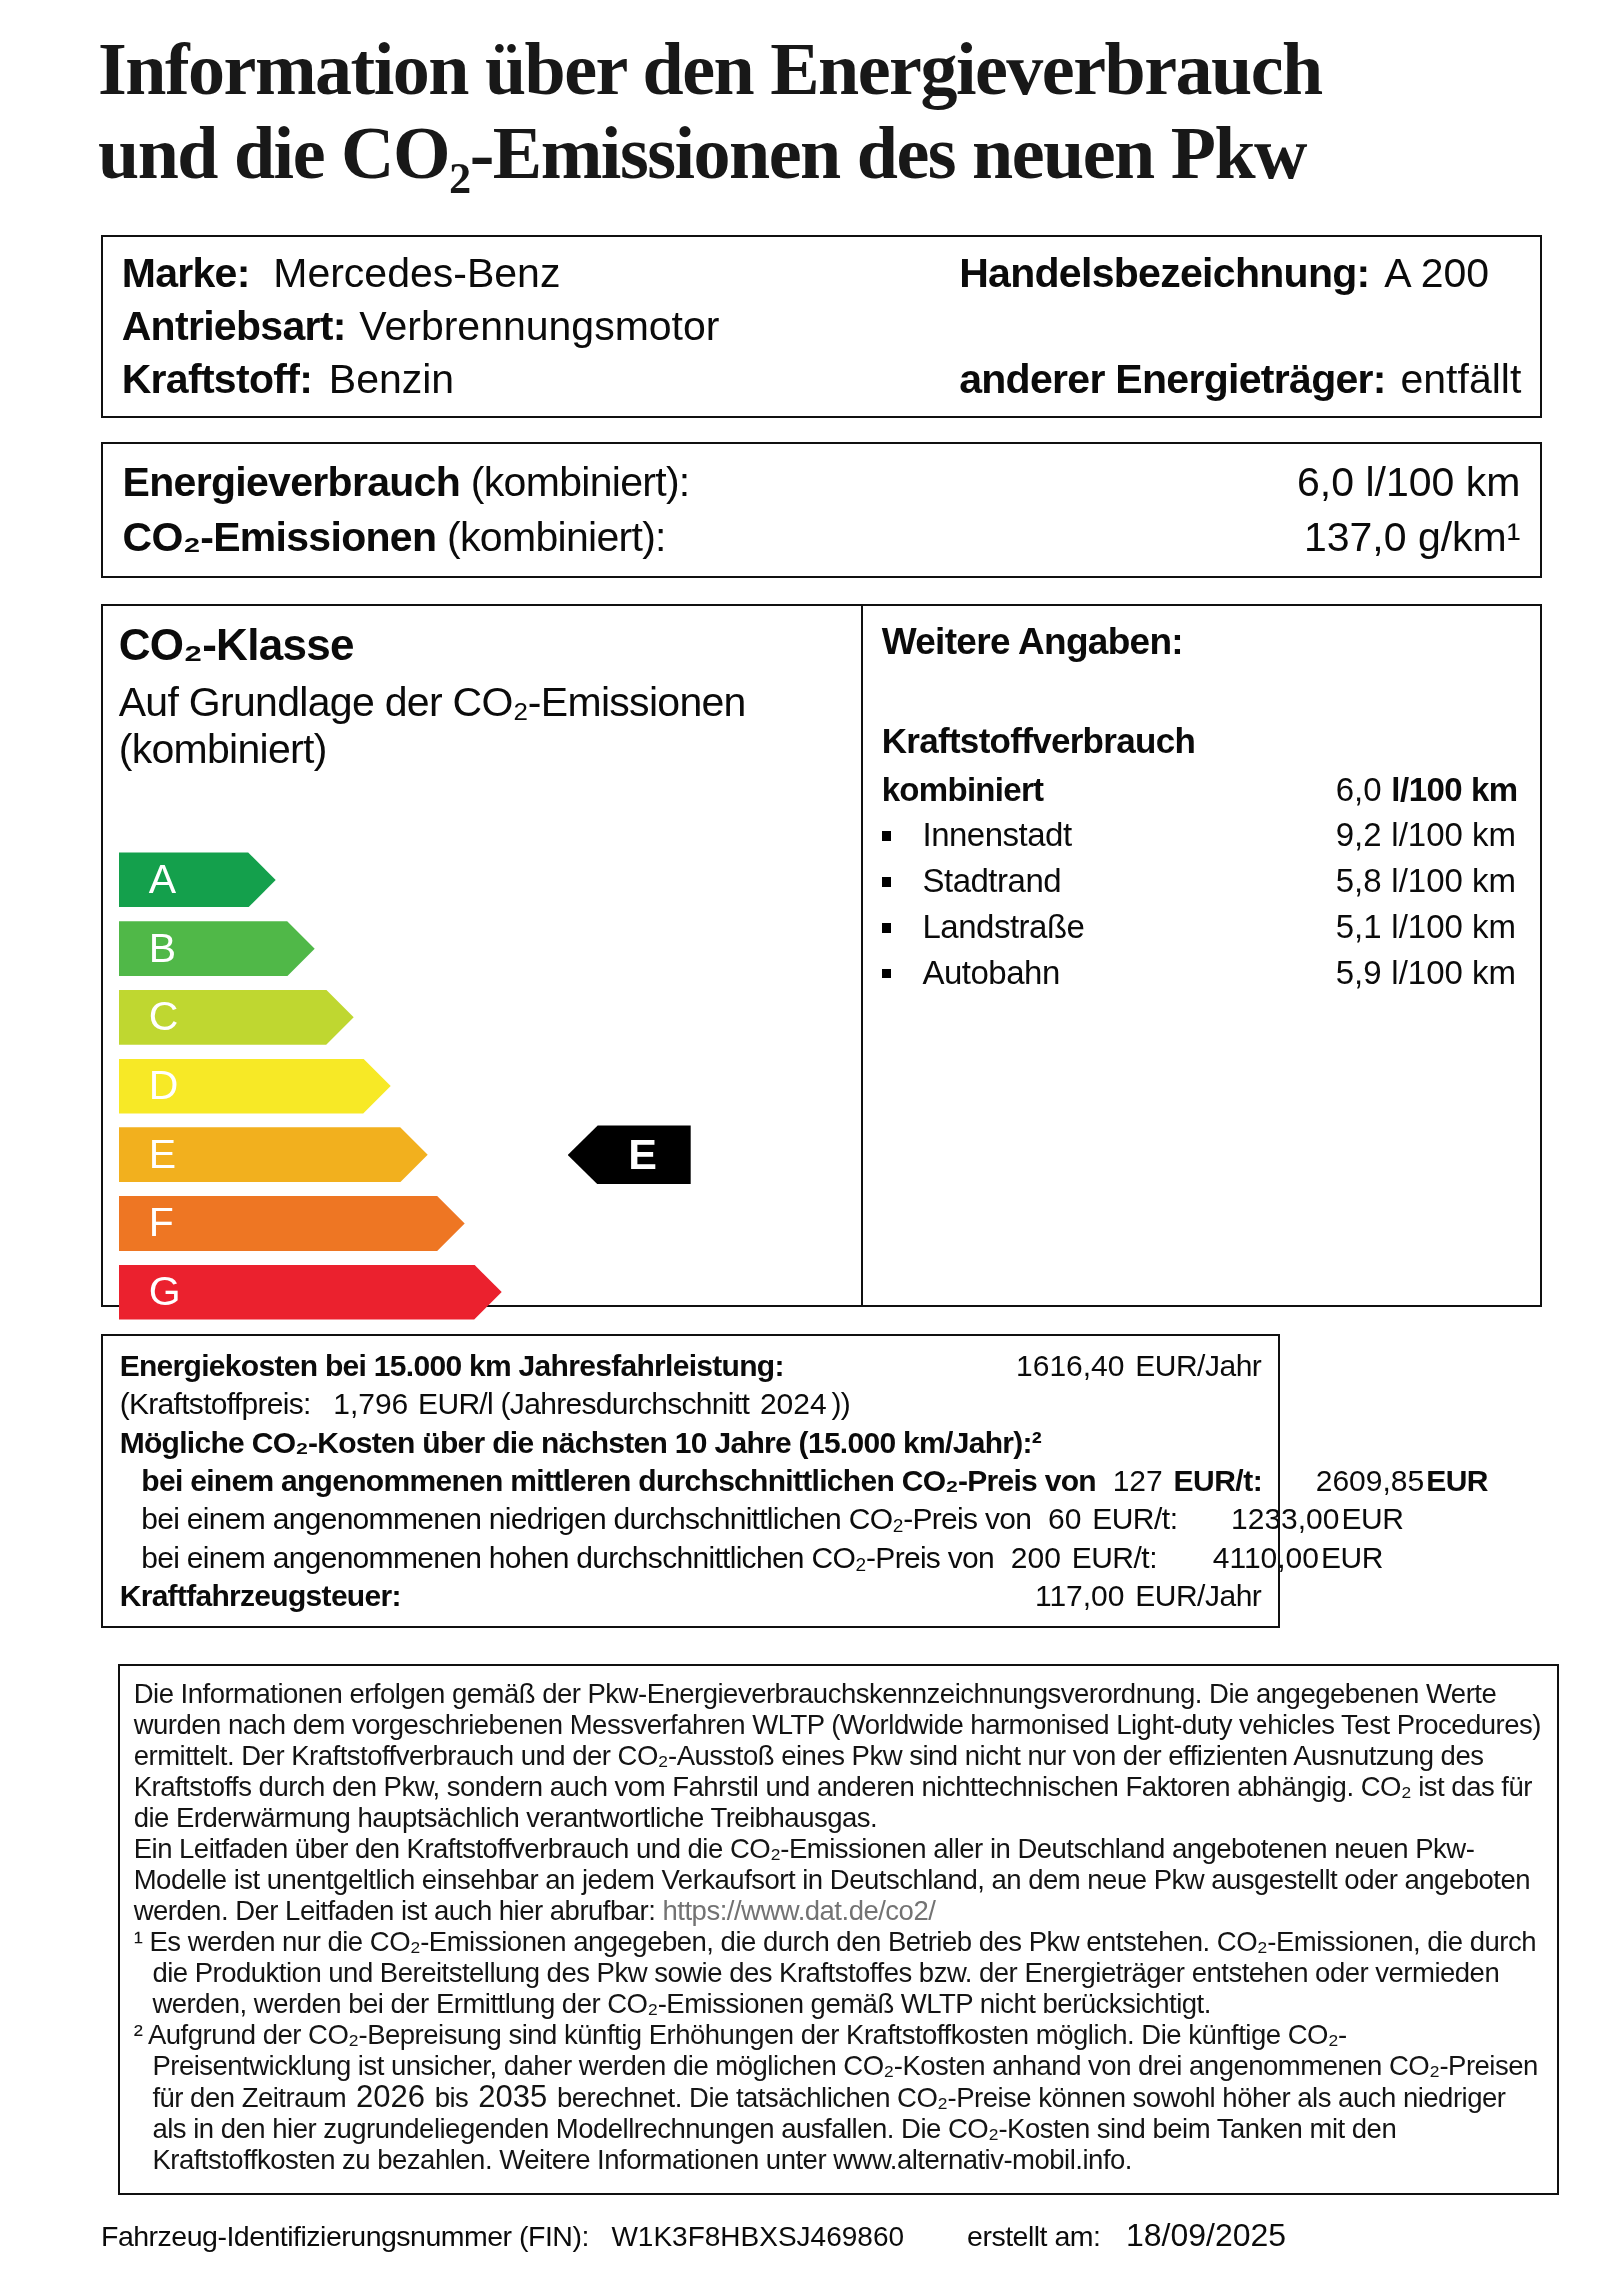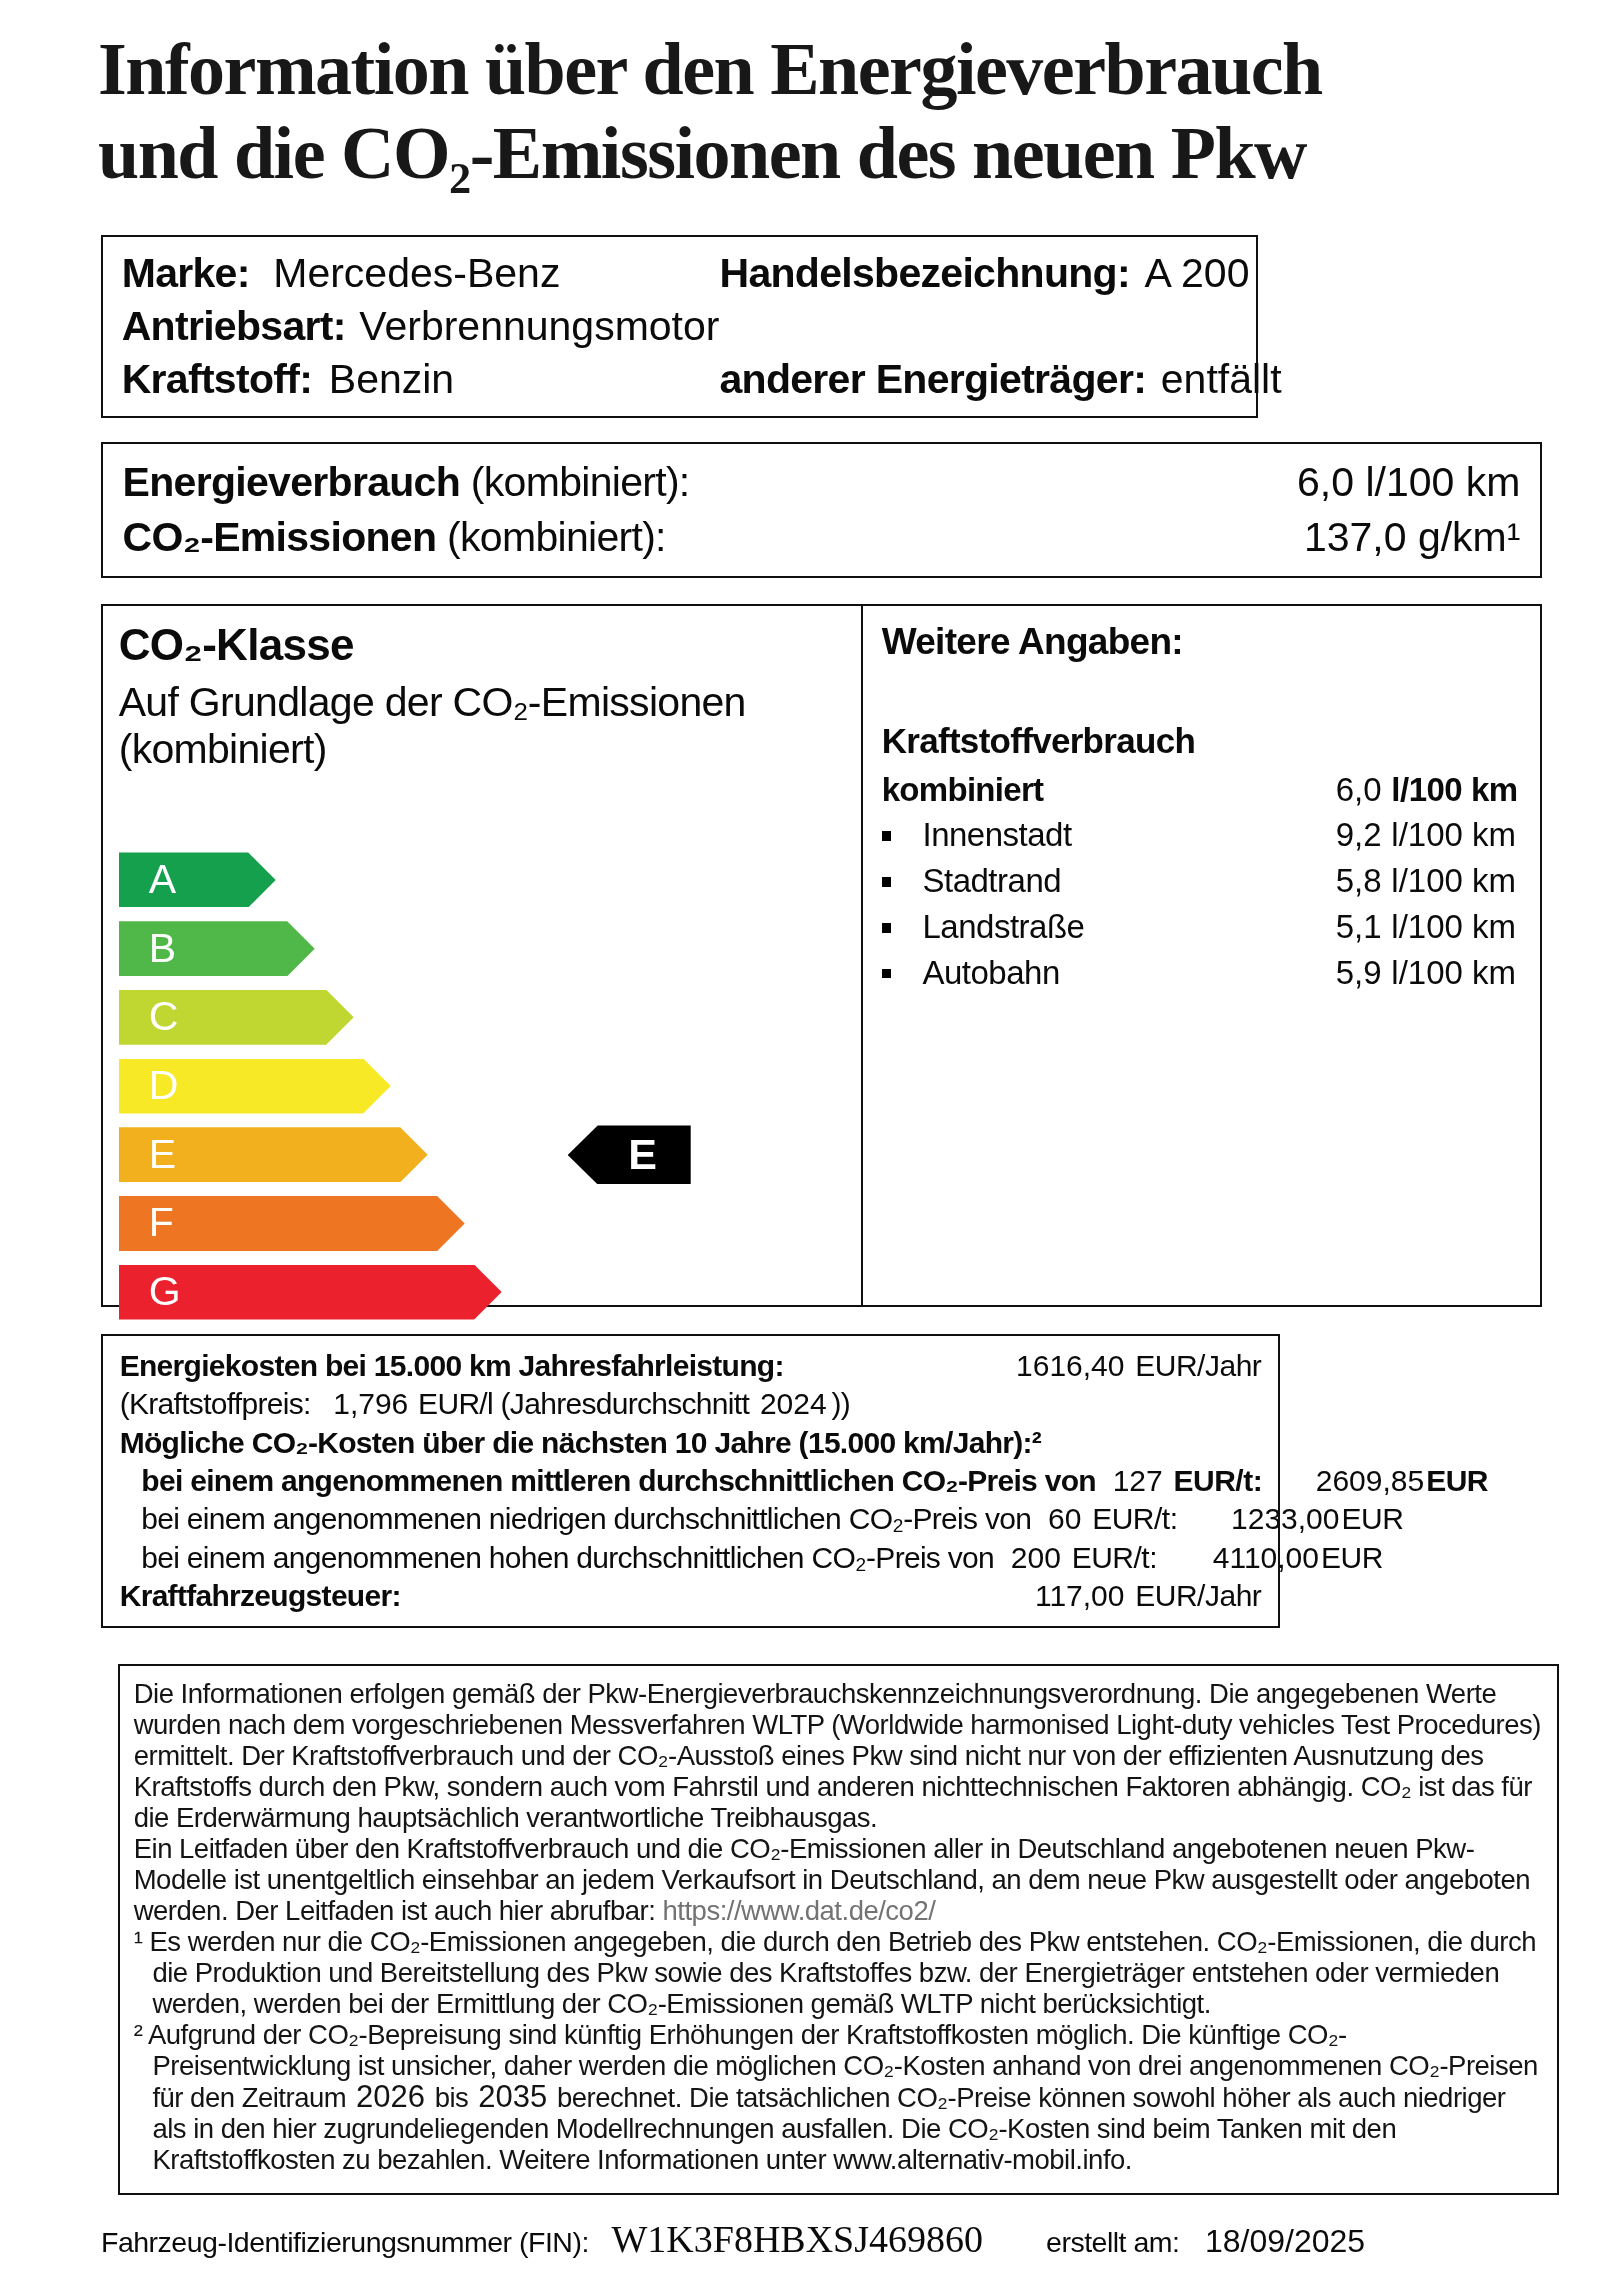--- a/index.html
+++ b/index.html
@@ -23,7 +23,7 @@
   }
 
   
-  .box1 { left:101px; top:235px; width:1157px; height:183px;
+  .box1 { left:101px; top:235px; width:1441px; height:183px;
     display:grid; grid-template-columns:1.52fr 1fr; grid-template-rows:repeat(3,1fr);
     align-items:center; padding:9.8px 18.7px; font-size:41px; }
   .cell { display:flex; align-items:baseline; white-space:nowrap; }

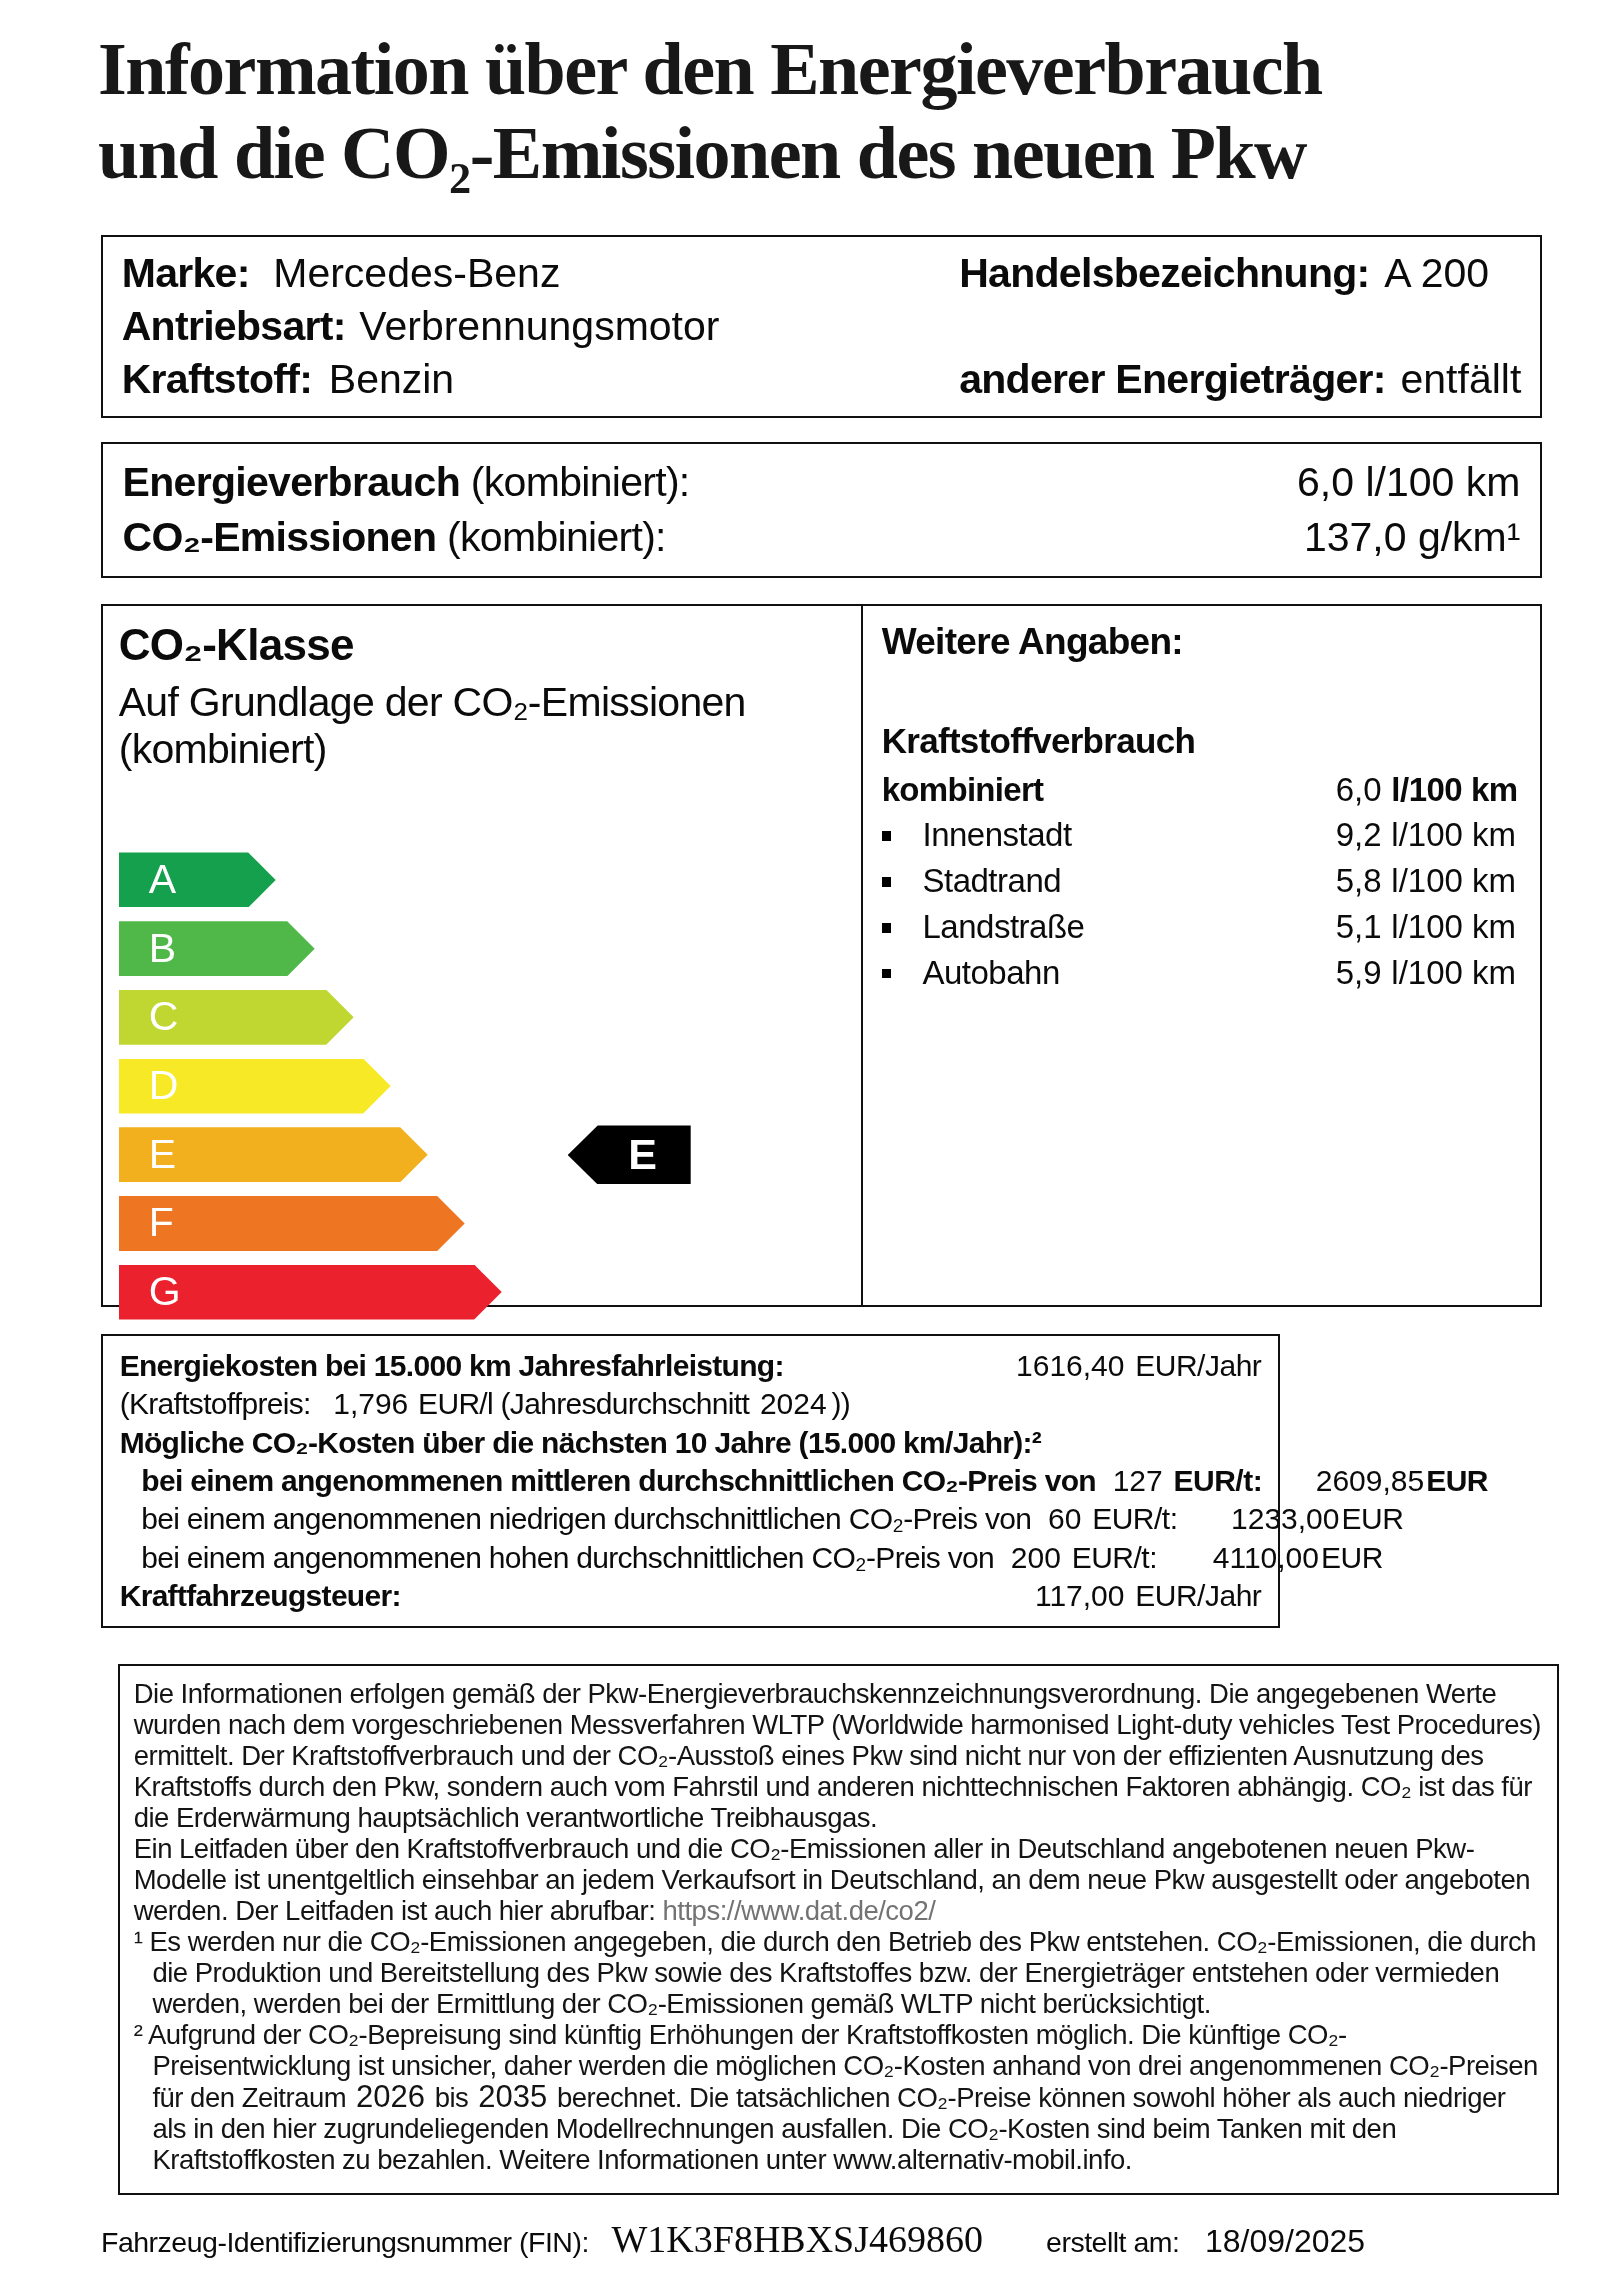--- a/index.html
+++ b/index.html
@@ -94,7 +94,7 @@
   
   .footer { left:101px; top:2217px; width:1441px; display:flex; align-items:baseline;
     font-size:28.5px; letter-spacing:-0.5px; white-space:nowrap; }
-  .footer .fin { font-size:38px; letter-spacing:0; margin-left:22.6px;font-family:Liberation Serif, serif; }
+  .footer .fin { font-size:28px; letter-spacing:0; margin-left:22.6px; }
   .footer .erst { margin-left:63px; }
   .footer .date { font-size:32px; letter-spacing:0; margin-left:25.5px; }
 </style>

